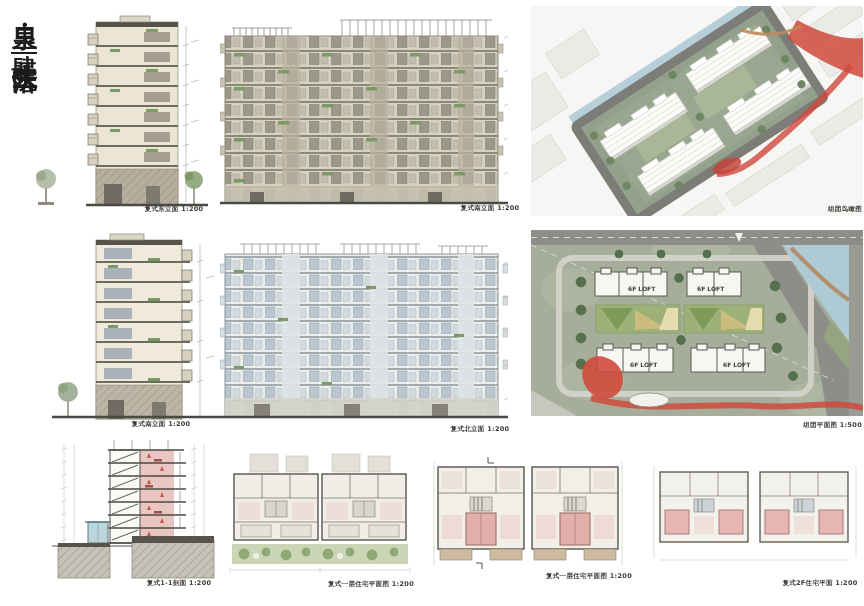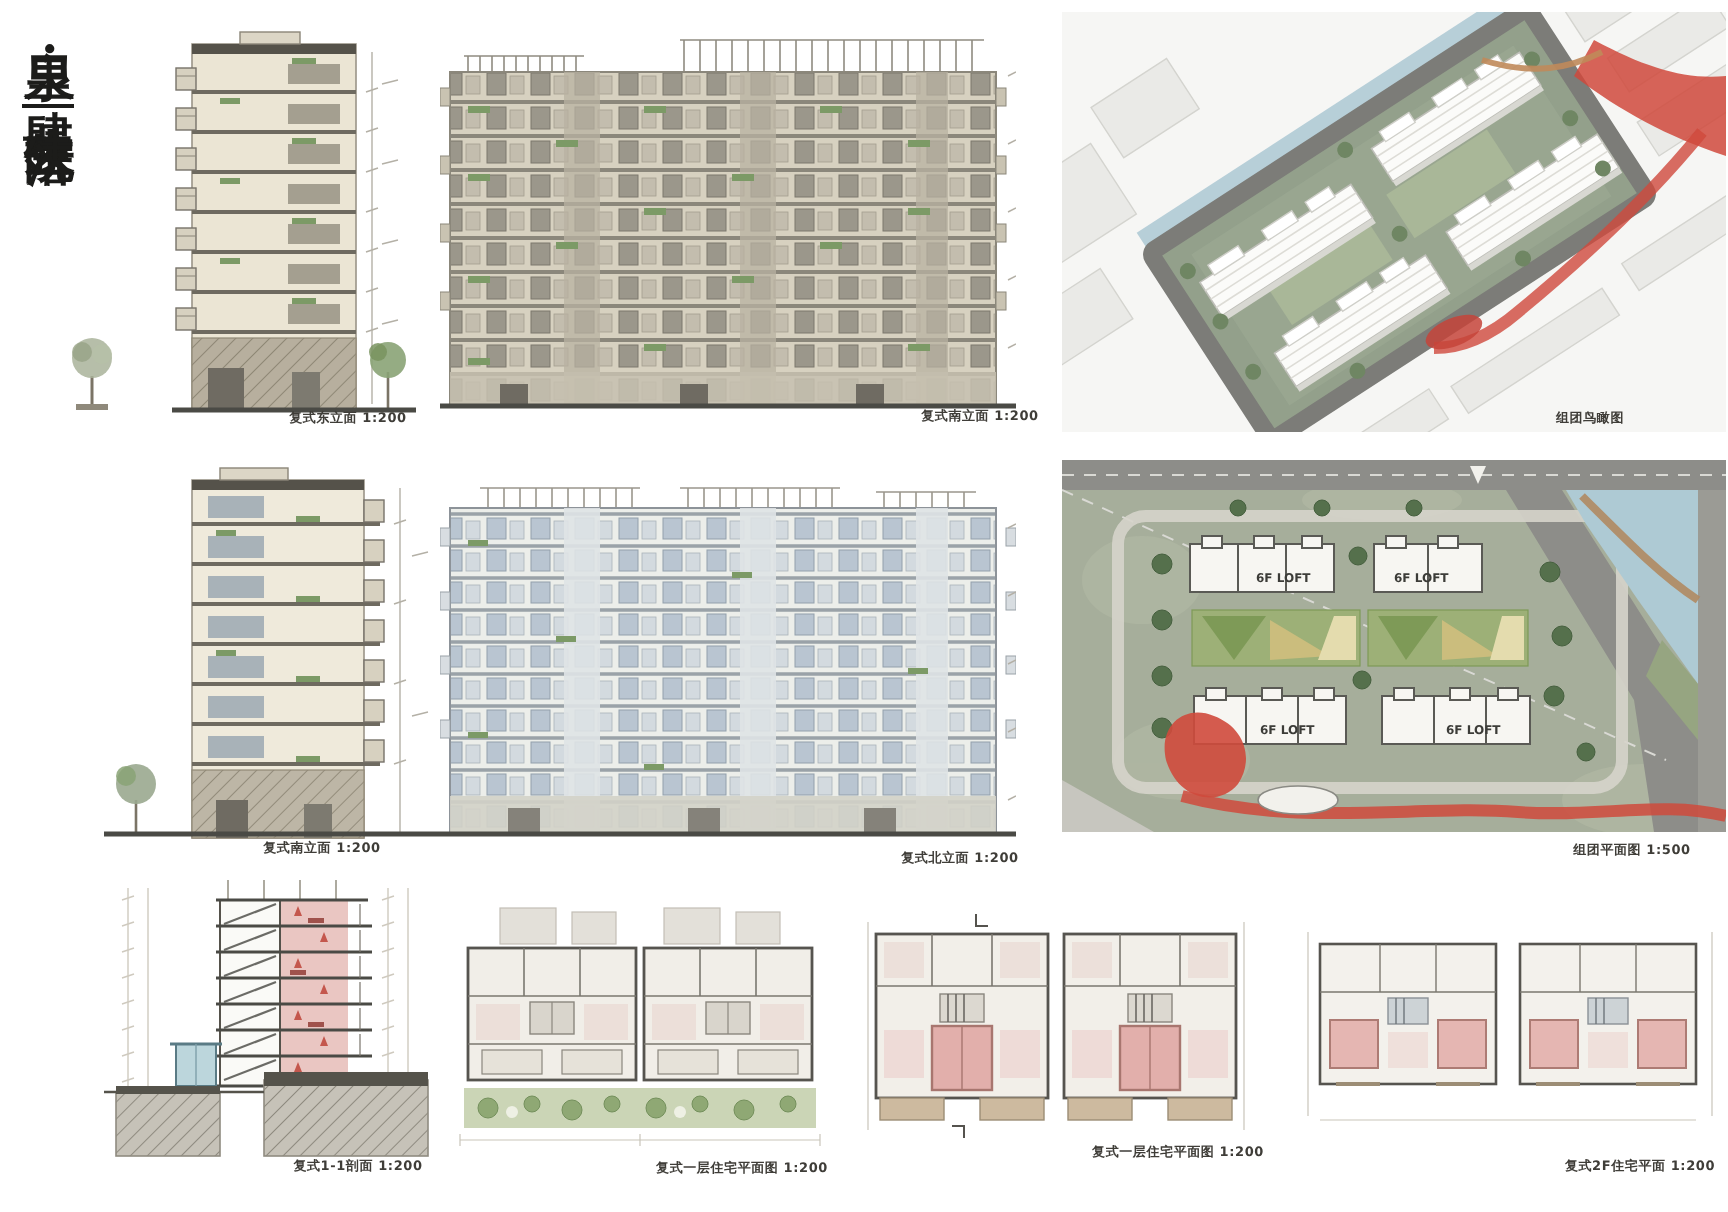--- a/index.html
+++ b/index.html
@@ -298,7 +298,7 @@
       </g>
     </svg>
   </div>
-  <div class="caption" style="left:778px;top:205px;width:84px;text-align:left">组团鸟瞰图</div>
+  <div class="caption" style="left:778px;top:205px;width:84px;text-align:right">组团鸟瞰图</div>
 
   <div class="panel" style="left:52px;top:232px;width:168px;height:192px">
     <svg viewBox="0 0 168 192">

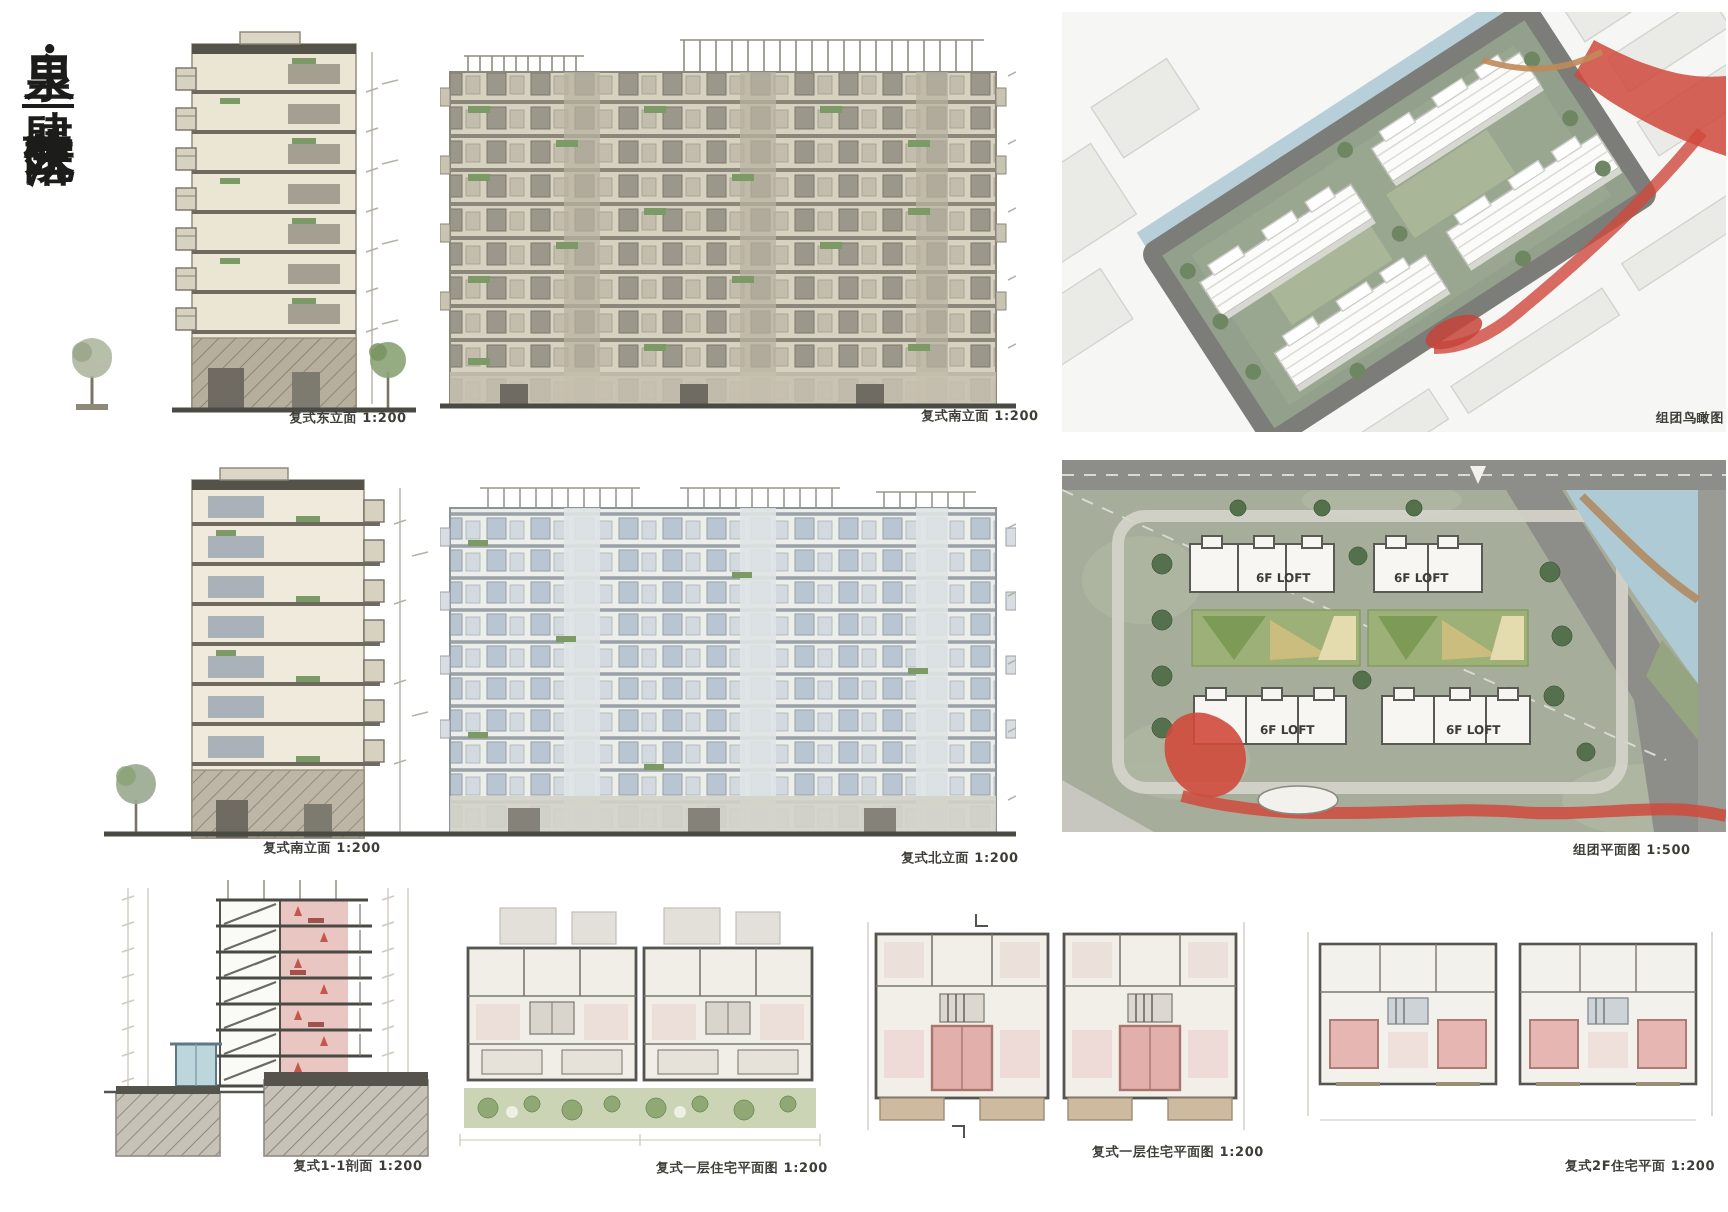--- a/index.html
+++ b/index.html
@@ -558,7 +558,7 @@
       </g>
     </svg>
   </div>
-  <div class="caption" style="left:770px;top:421px;width:92px;text-align:center">组团平面图 1:500</div>
+  <div class="caption" style="left:770px;top:421px;width:92px;text-align:right">组团平面图 1:500</div>
 
   <div class="panel" style="left:52px;top:438px;width:172px;height:146px">
     <svg viewBox="0 0 172 146">

